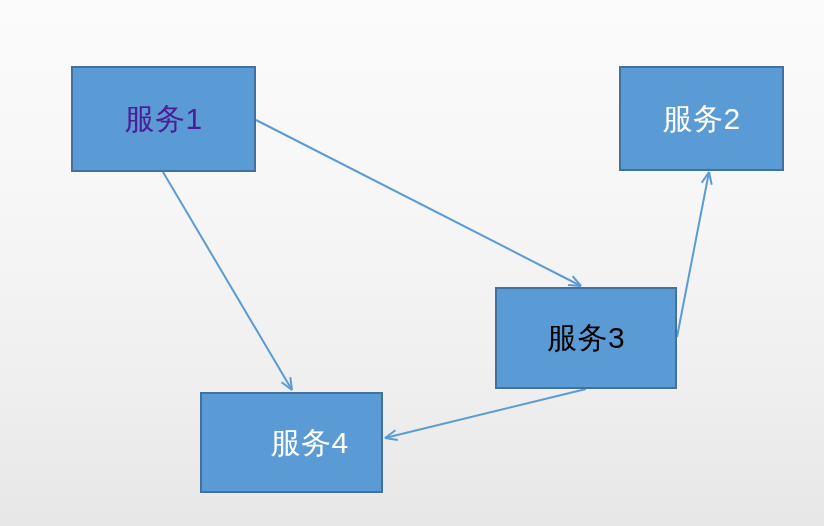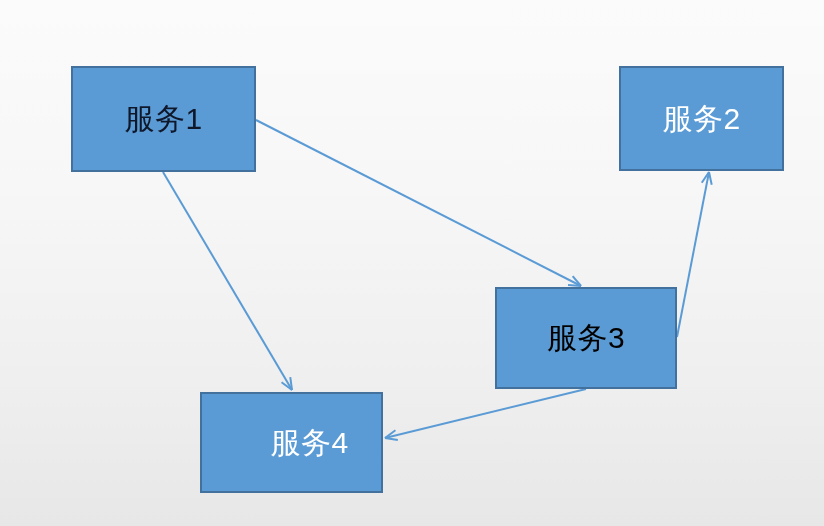--- a/index.html
+++ b/index.html
@@ -72,7 +72,7 @@
     </svg>
 
   <div class="node" style="left: 71px; top: 66px; width: 185px; height: 106px; background: rgb(91, 155, 213); border-color: rgb(65, 113, 156);">
-    <span class="node-label" style="color: #0f172a;">服务1</span>
+    <span class="node-label" style="color: #4c1d95;">服务1</span>
   </div>
 
   <div class="node" style="left: 619px; top: 66px; width: 165px; height: 105px; background: rgb(91, 155, 213); border-color: rgb(65, 113, 156);">

